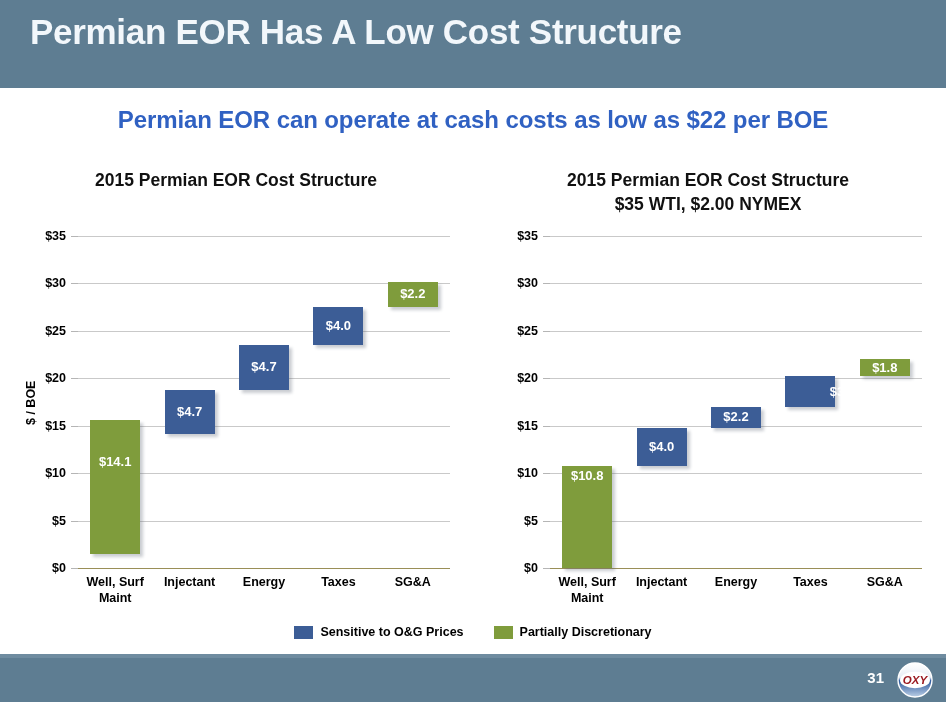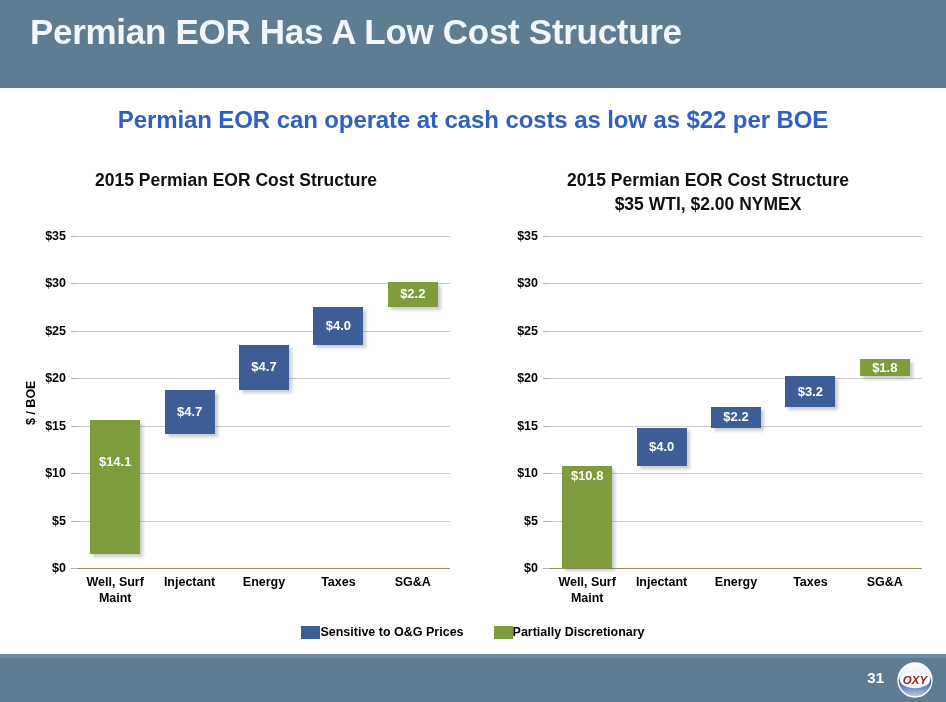--- a/index.html
+++ b/index.html
@@ -341,7 +341,7 @@
           <div>Energy</div>
         </div>
         <div class="bar blue" style="left: 235.4px; top: 140.389px; width: 50px; height: 30.3543px;">
-          <div class="bar-label" style="top: 7.17714px;">$3.2</div>
+          <div class="bar-label" style="top: 7.17714px; margin-left: 32px;">$3.2</div>
         </div>
         <div class="xcat" style="left: 223.2px; width: 74.4px;">
           <div>Taxes</div>

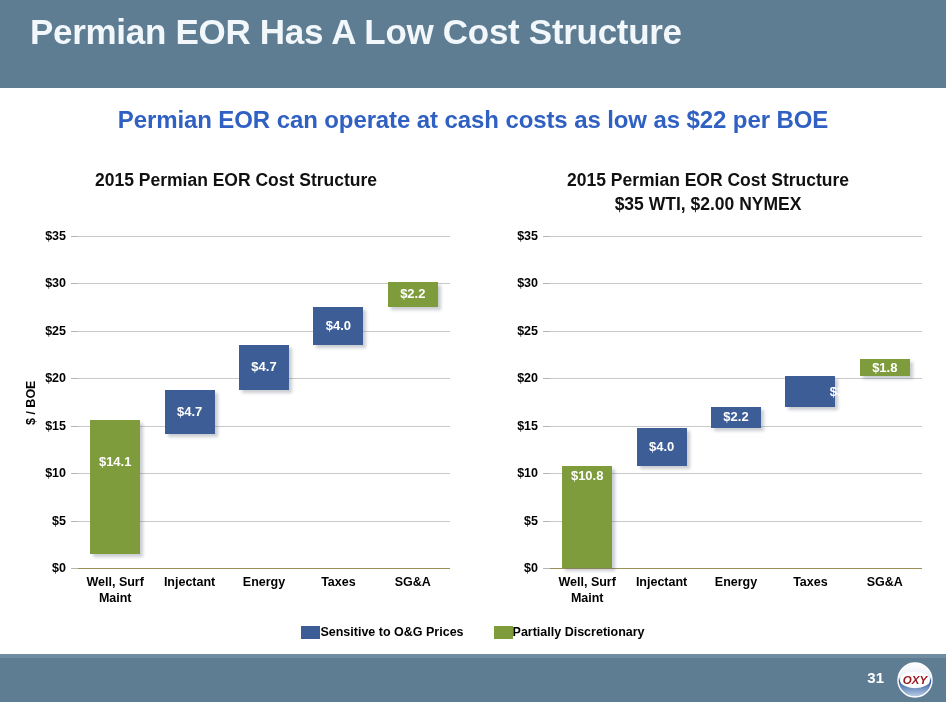--- a/index.html
+++ b/index.html
@@ -166,6 +166,7 @@
   .legend-item {
     display: flex;
     align-items: center;
+    gap: 7px;
   }
   .legend-swatch {
     width: 19px;

